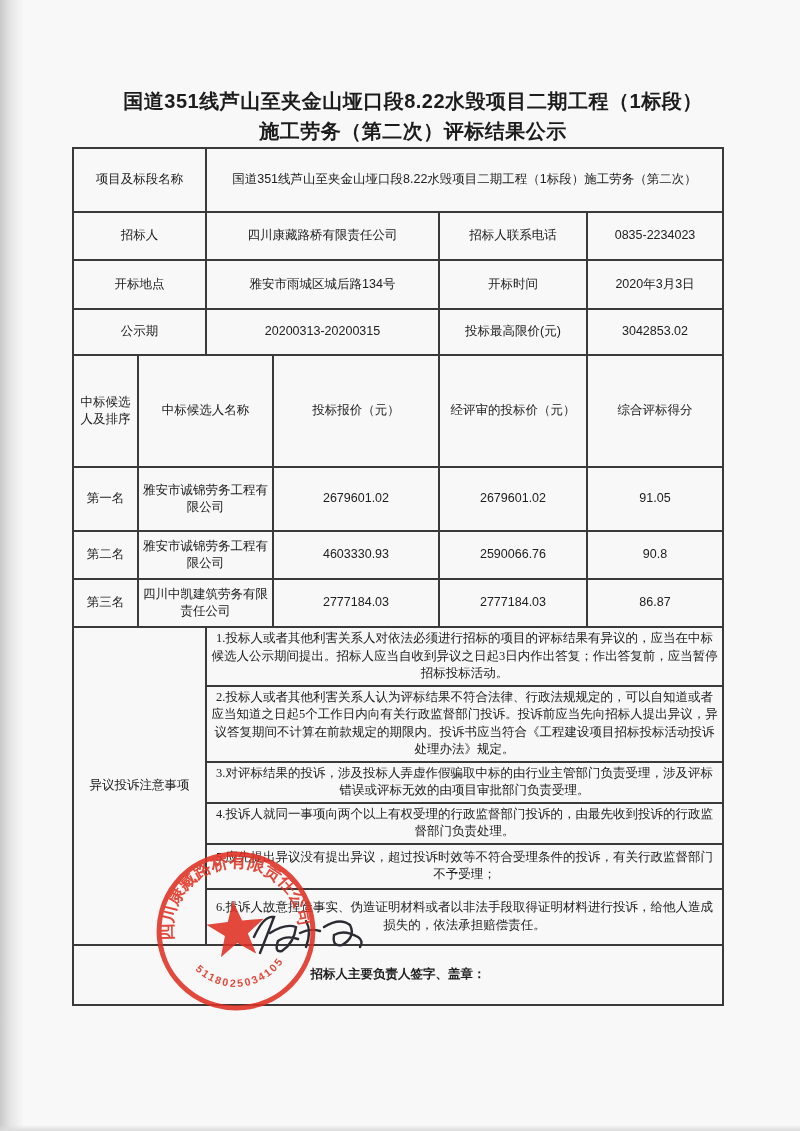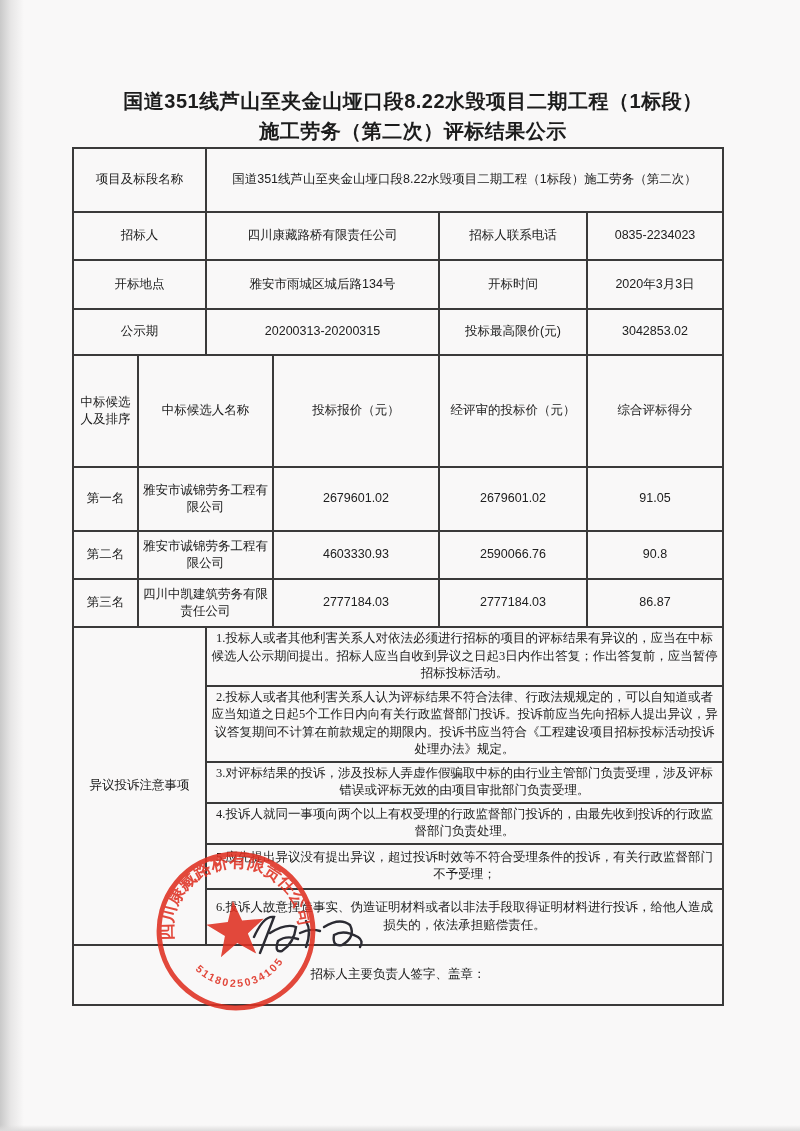--- a/index.html
+++ b/index.html
@@ -47,7 +47,7 @@
     padding:4px 9px;vertical-align:middle;font-family:Liberation Serif, serif;
   }
   td.sig{
-    text-align:left;padding-left:8px;font-size:12.5px;
+    text-align:left;padding-left:8px;font-size:12.5px;font-weight:bold;
   }
   .seal{
     position:absolute;left:150px;top:845px;width:172px;height:172px;

